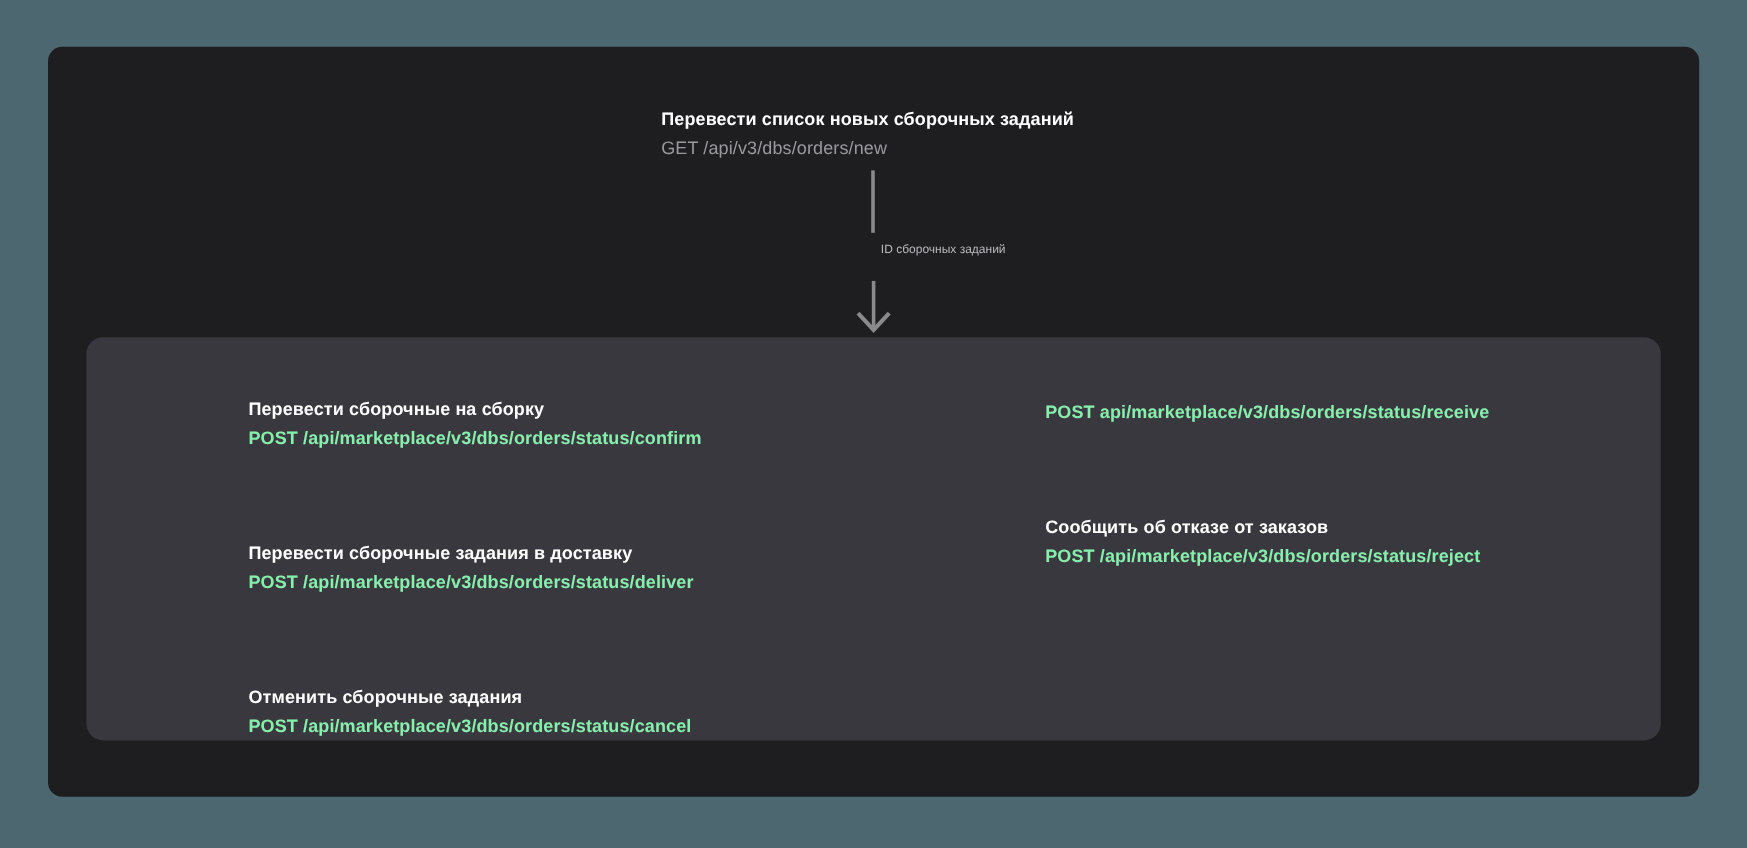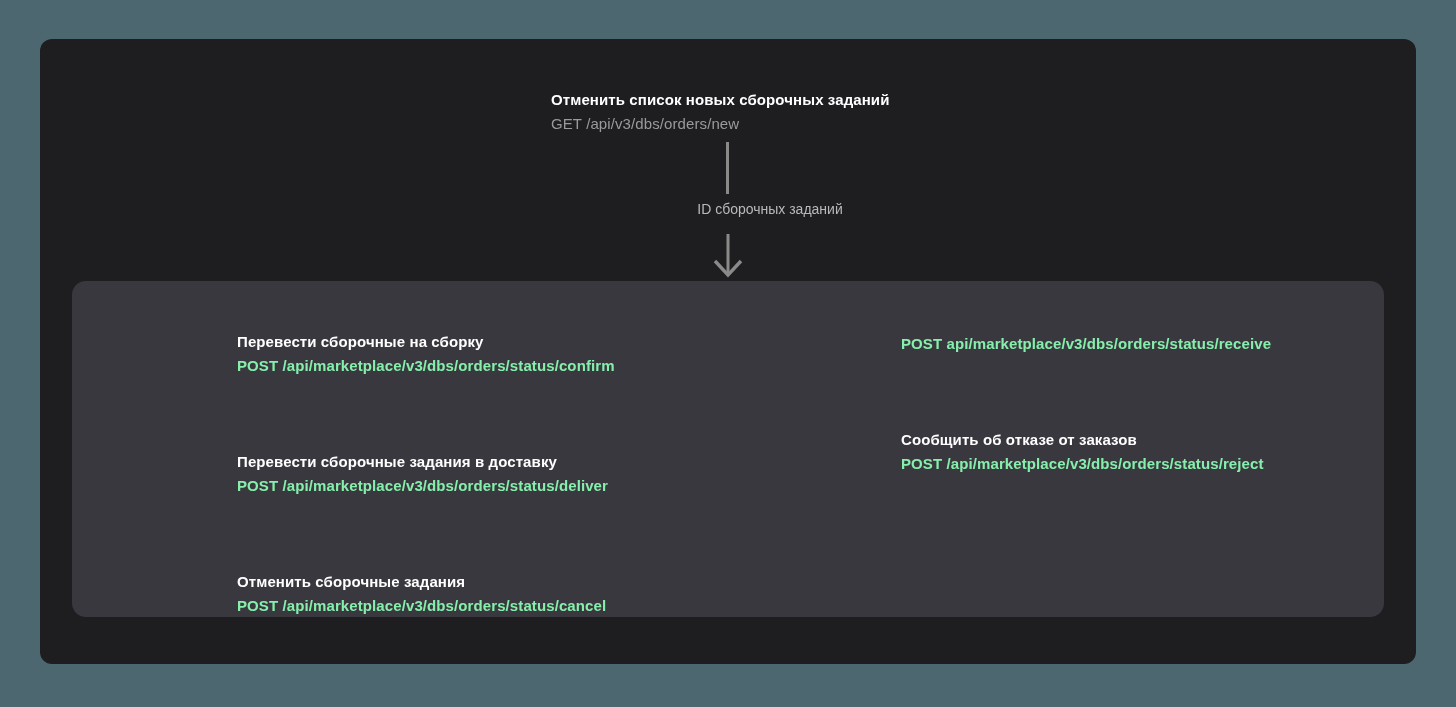--- a/index.html
+++ b/index.html
@@ -147,7 +147,7 @@
   <div class="card">
 
     <div class="entry">
-      <div class="title-line">Отменить список новых сборочных заданий</div>
+      <div class="title-line">Перевести список новых сборочных заданий</div>
       <div class="endpoint-line">GET /api/v3/dbs/orders/new</div>
     </div>
 

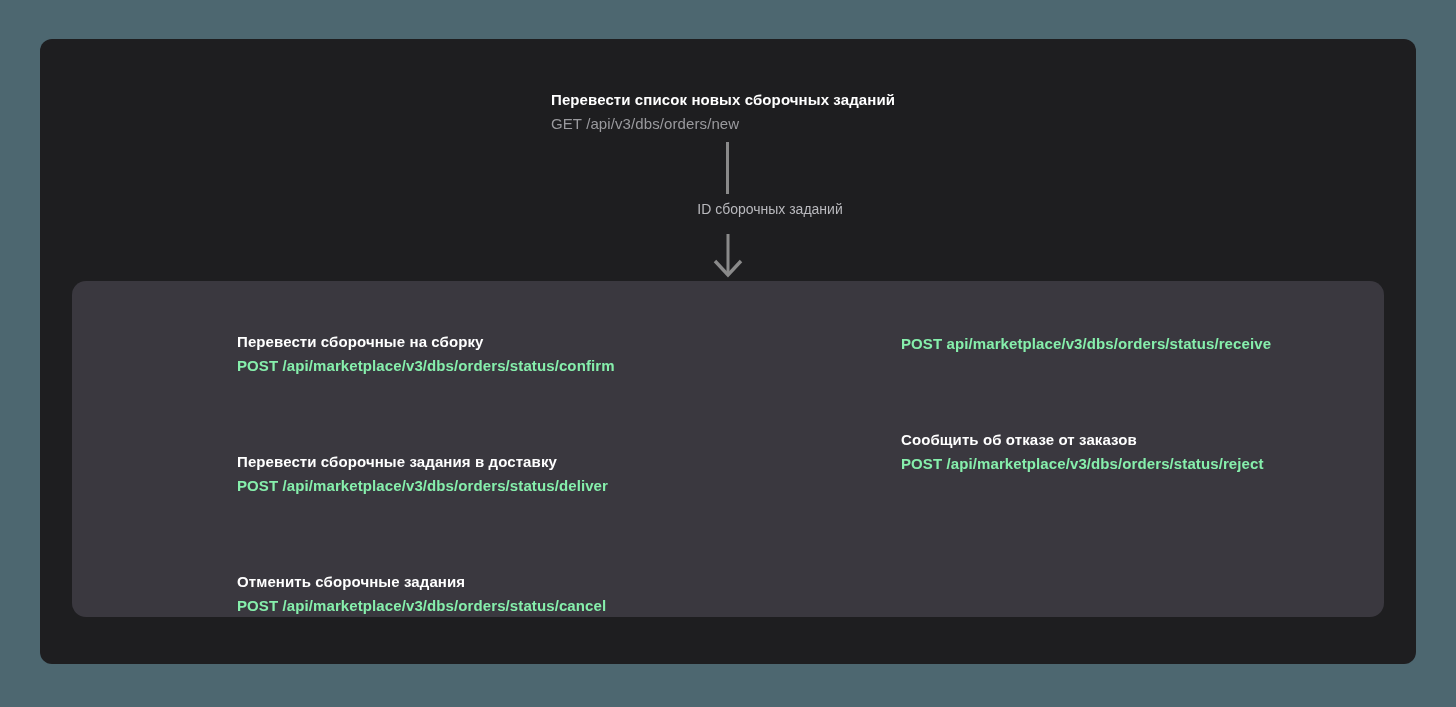--- a/index.html
+++ b/index.html
@@ -75,11 +75,11 @@
   }
   .conn-label {
     position: absolute;
-    left: 0;
+    left: 16px;
     top: 60px;
     width: 260px;
     text-align: center;
-    font-size: 14px;
+    font-size: 10px;
     color: #b9b9bd;
     line-height: 20px;
     white-space: nowrap;

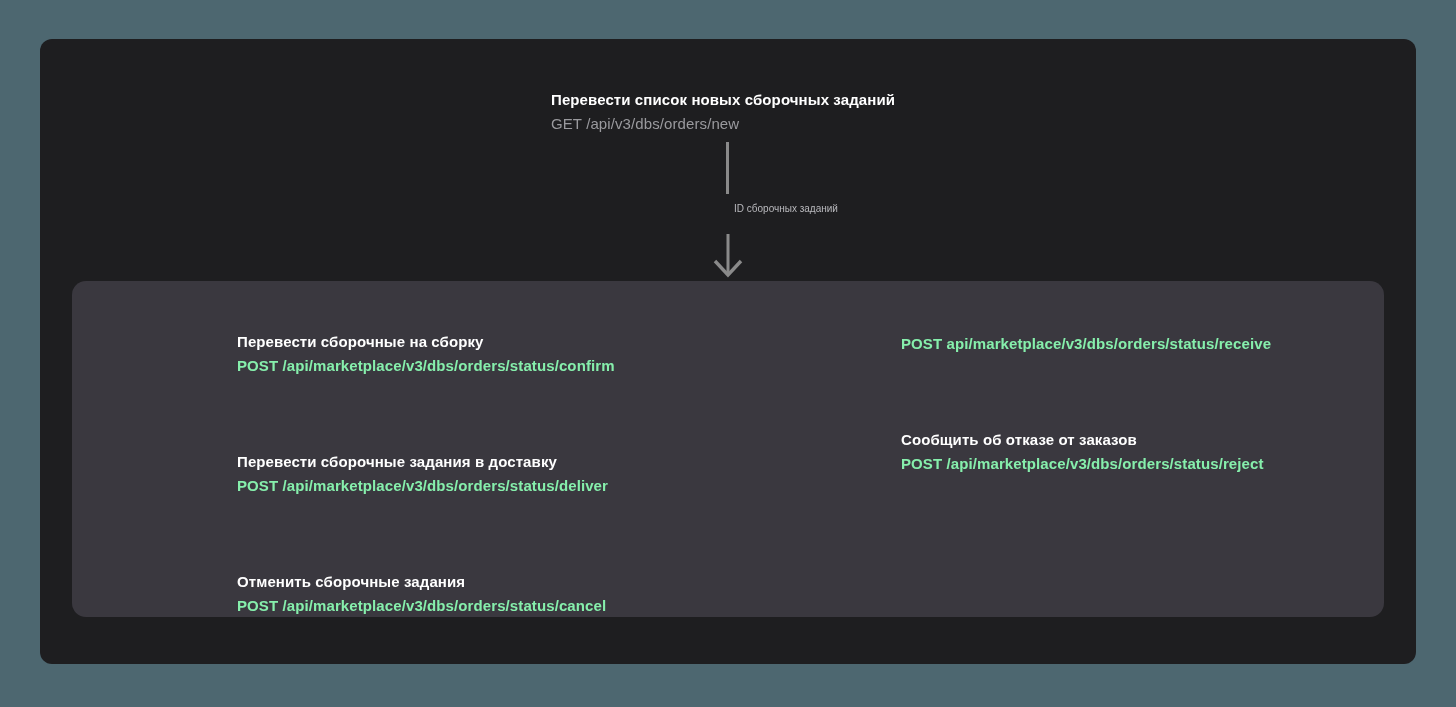--- a/index.html
+++ b/index.html
@@ -110,7 +110,6 @@
     position: absolute;
     top: 50px;   
     width: 560px;
-    margin-left: 30px;
   }
   .panel-col.left  { left: 135px; }  
   .panel-col.right { left: 799px; }  

